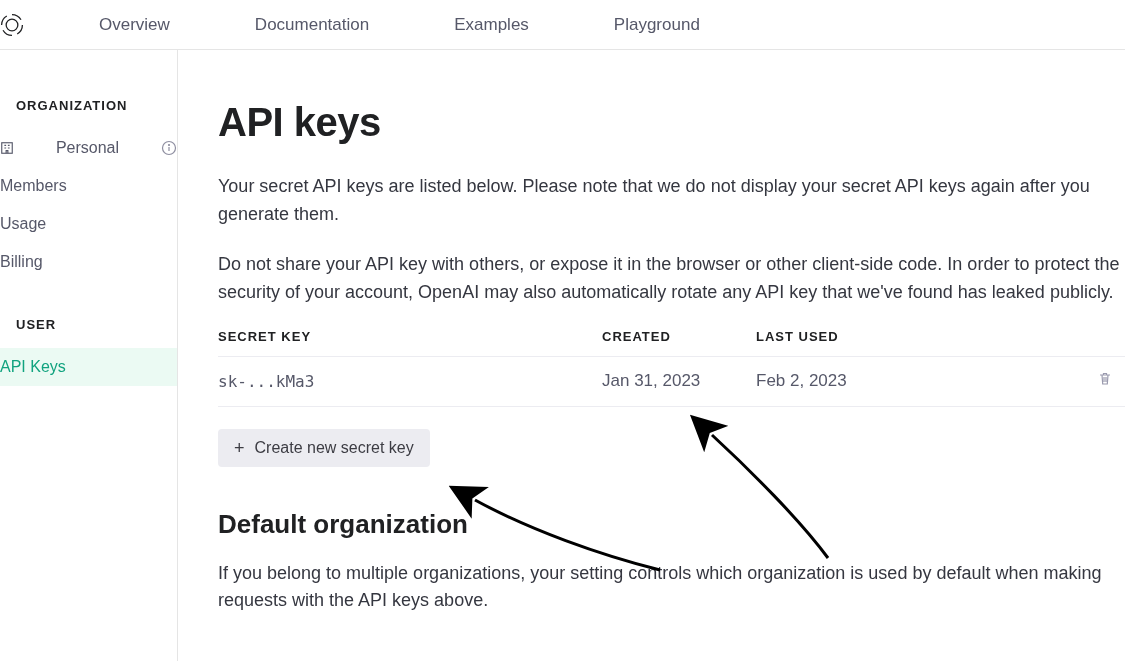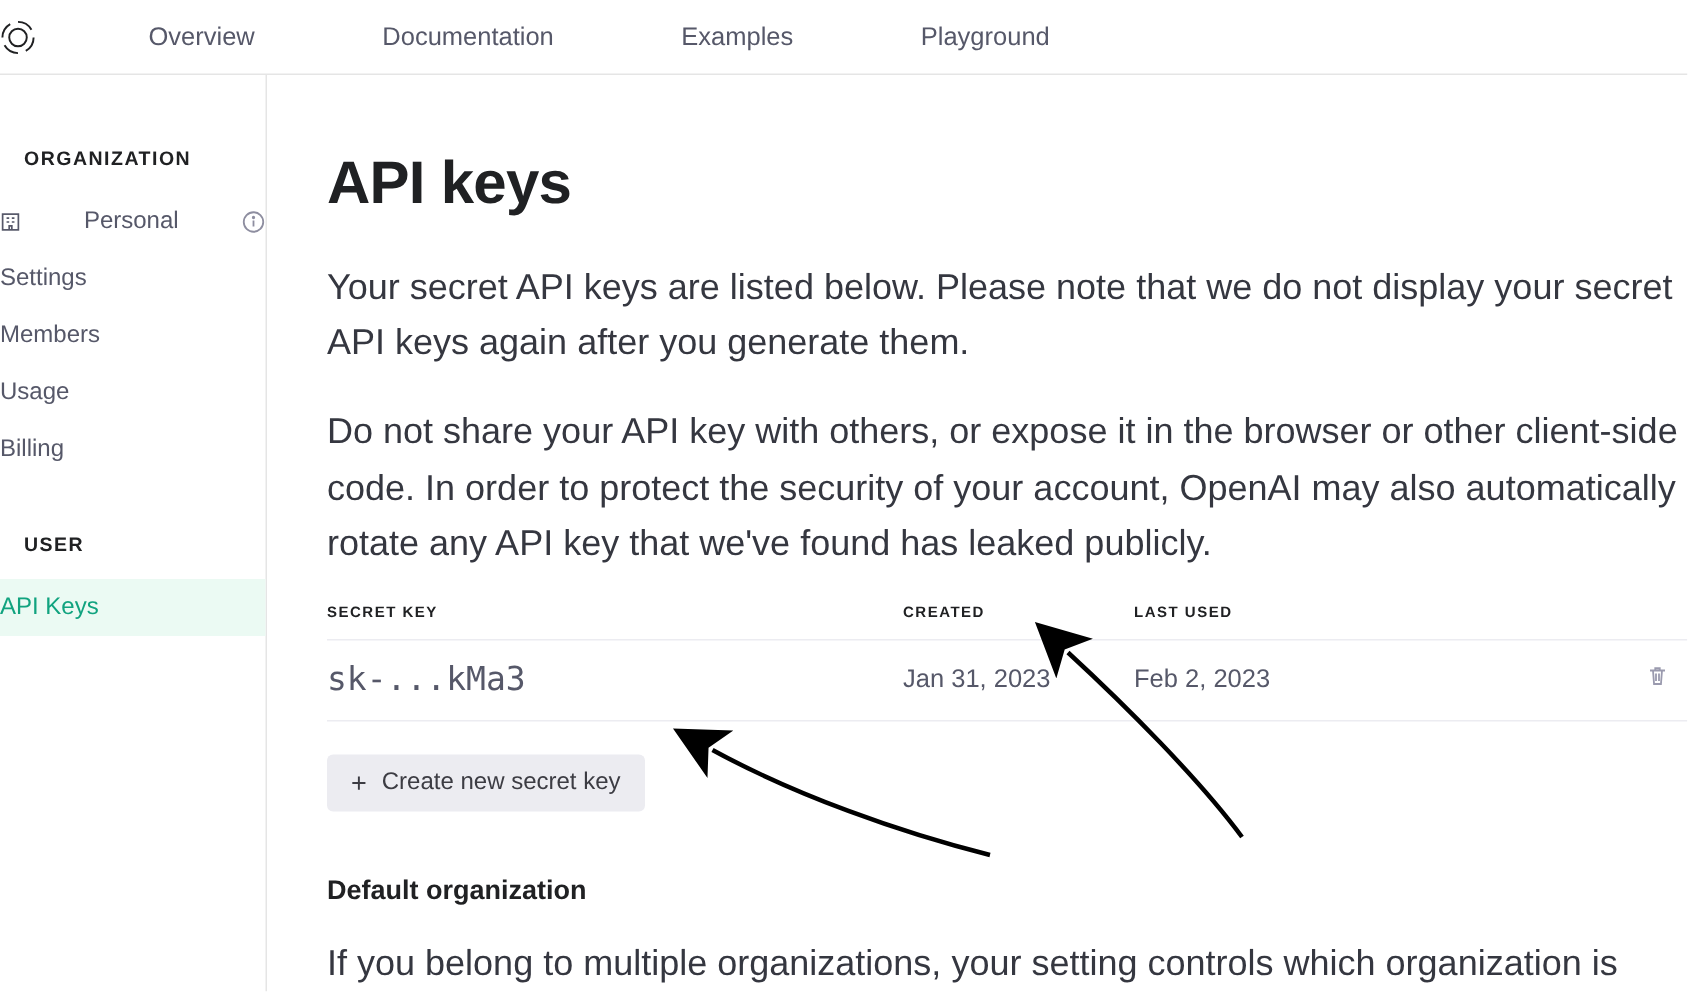--- a/index.html
+++ b/index.html
@@ -178,9 +178,6 @@
       </span>
     </div>
     <div class="side-item">
-        <span>Settings</span>
-      </div>
-    <div class="side-item">
         <span>Members</span>
       </div>
     <div class="side-item">

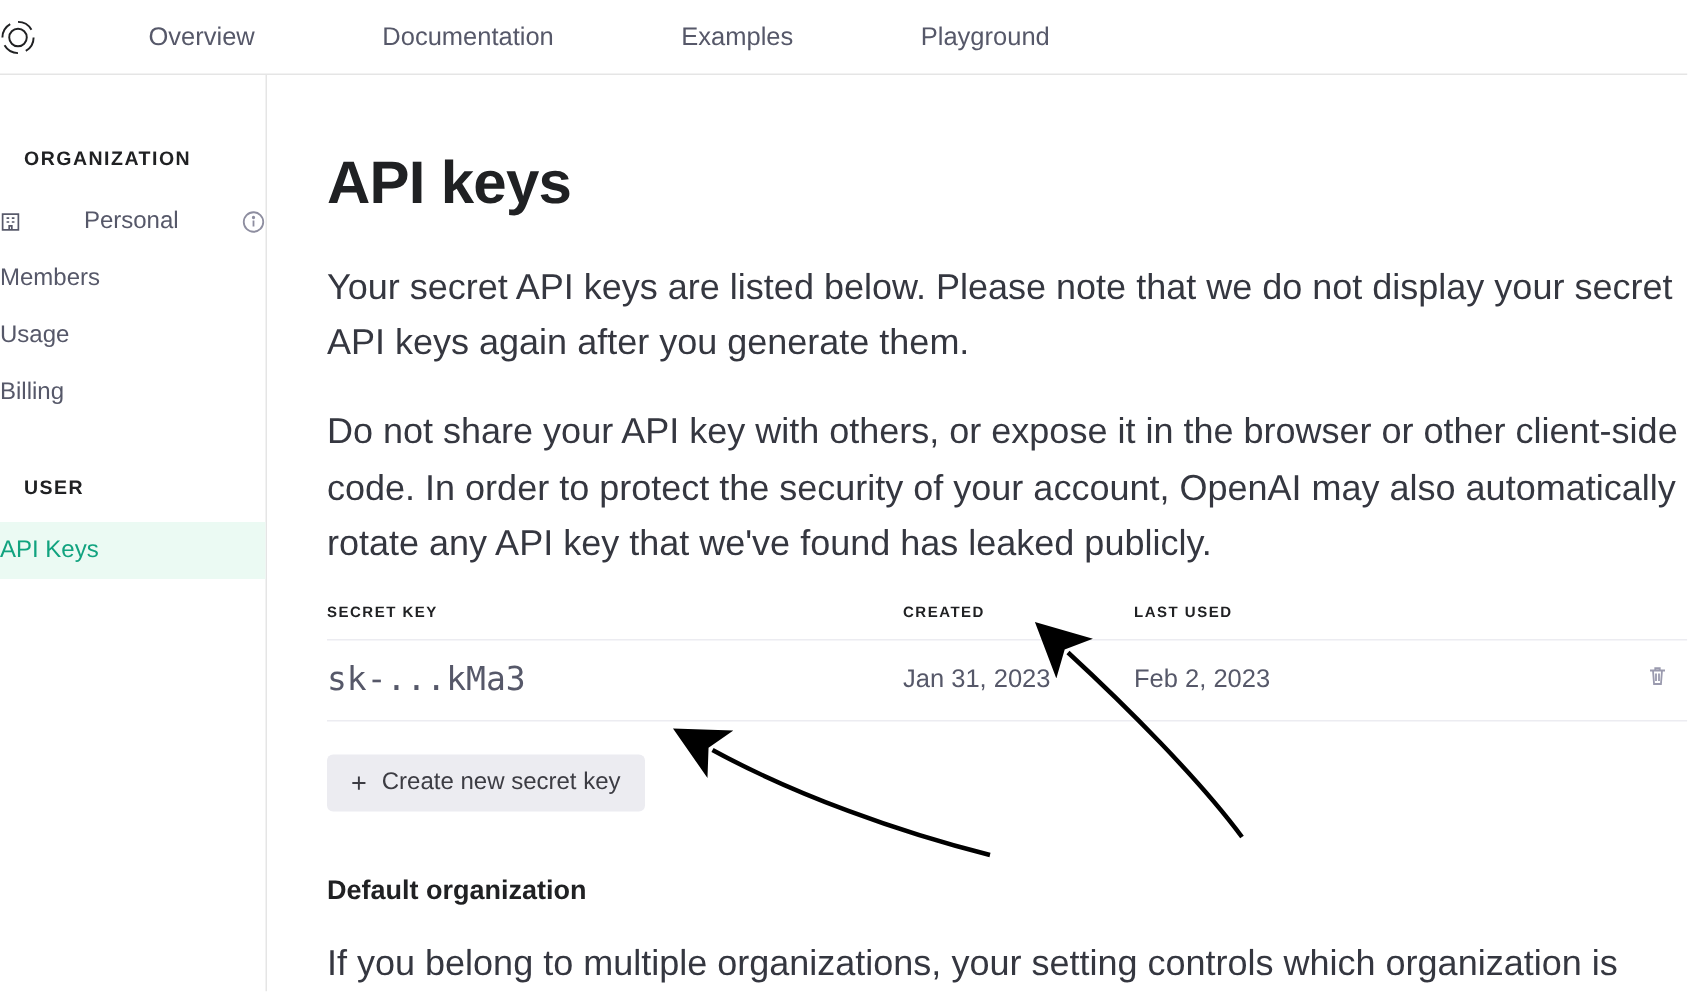--- a/index.html
+++ b/index.html
@@ -82,7 +82,7 @@
     margin-bottom: 28px;
   }
   p.body {
-    font-size: 24px;
+    font-size: 18px;
     line-height: 1.55;
     color: #353740;
     margin-bottom: 22px;

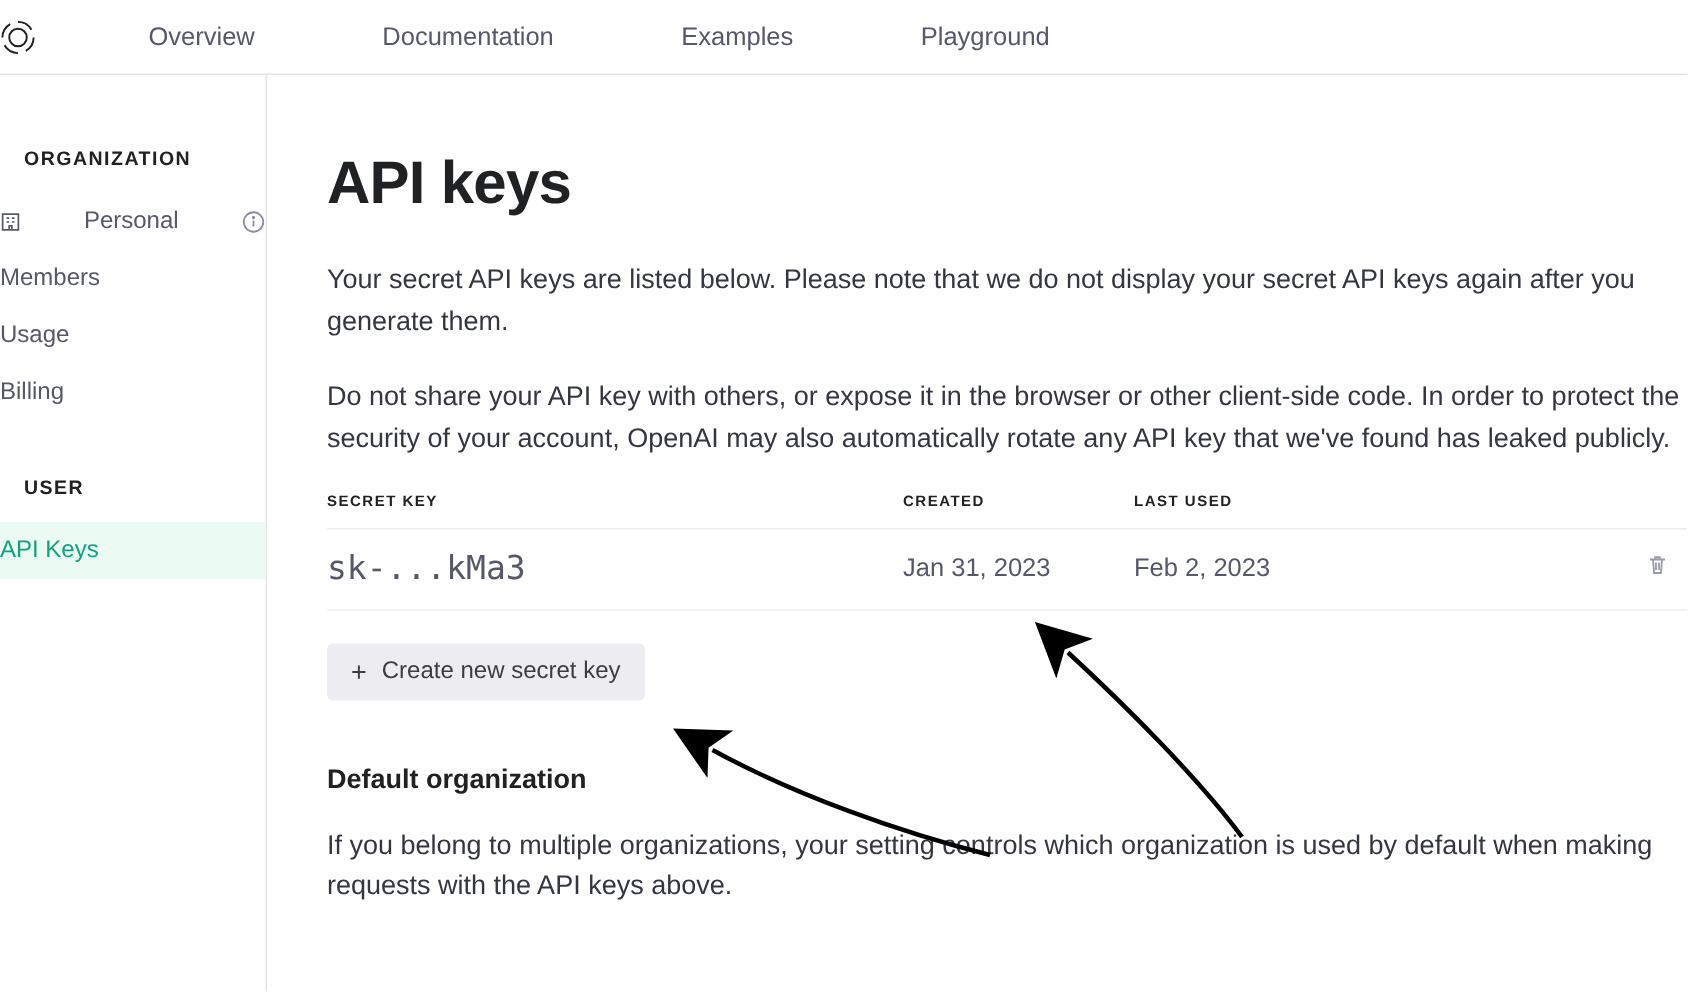--- a/index.html
+++ b/index.html
@@ -92,7 +92,7 @@
   .keytable { margin-top: 8px; }
   .keytable .hdr {
     display:flex;
-    font-size: 10px;
+    font-size: 13px;
     font-weight: 700;
     letter-spacing: 1px;
     color: #202123;

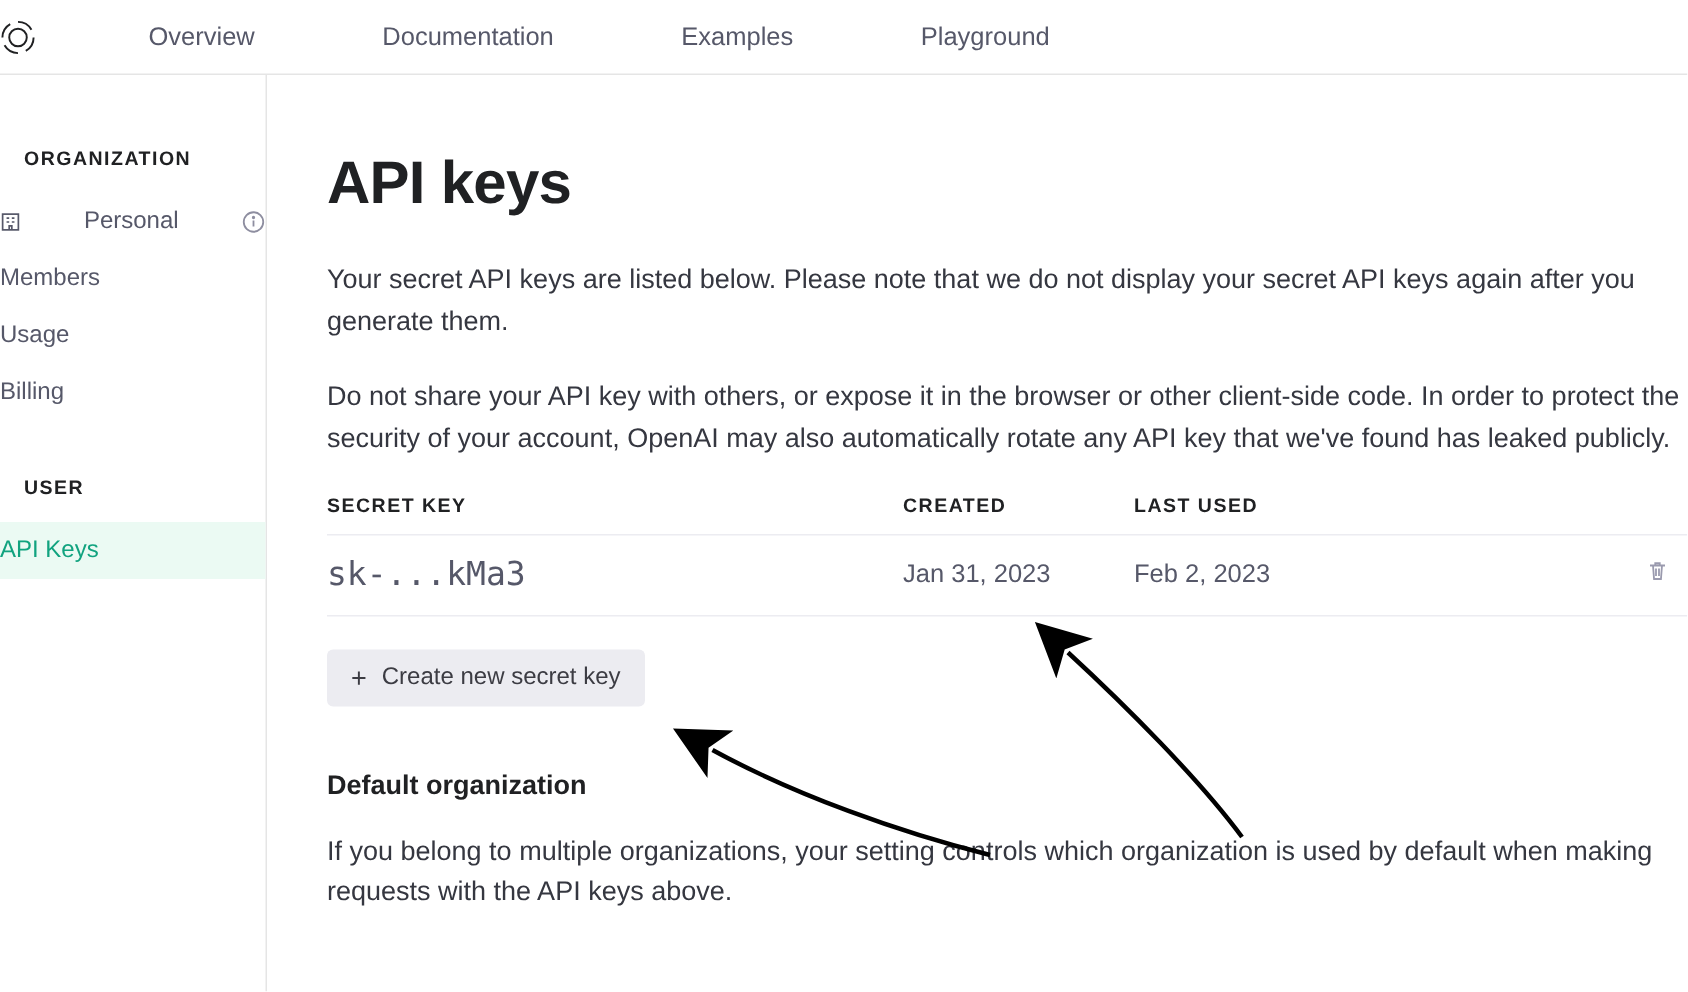--- a/index.html
+++ b/index.html
@@ -111,7 +111,7 @@
   .col-created { width: 154px; }
   .col-used { flex:1; }
   .col-act { width: 40px; display:flex; justify-content:center; }
-  .row .col-key { font-family: ui-monospace, Menlo, Consolas, monospace; font-size:22px; }
+  .row .col-key { font-family: ui-monospace, Menlo, Consolas, monospace; font-size:16px; }
   .trash { color:#999; cursor:pointer; }
   
   .create-btn {

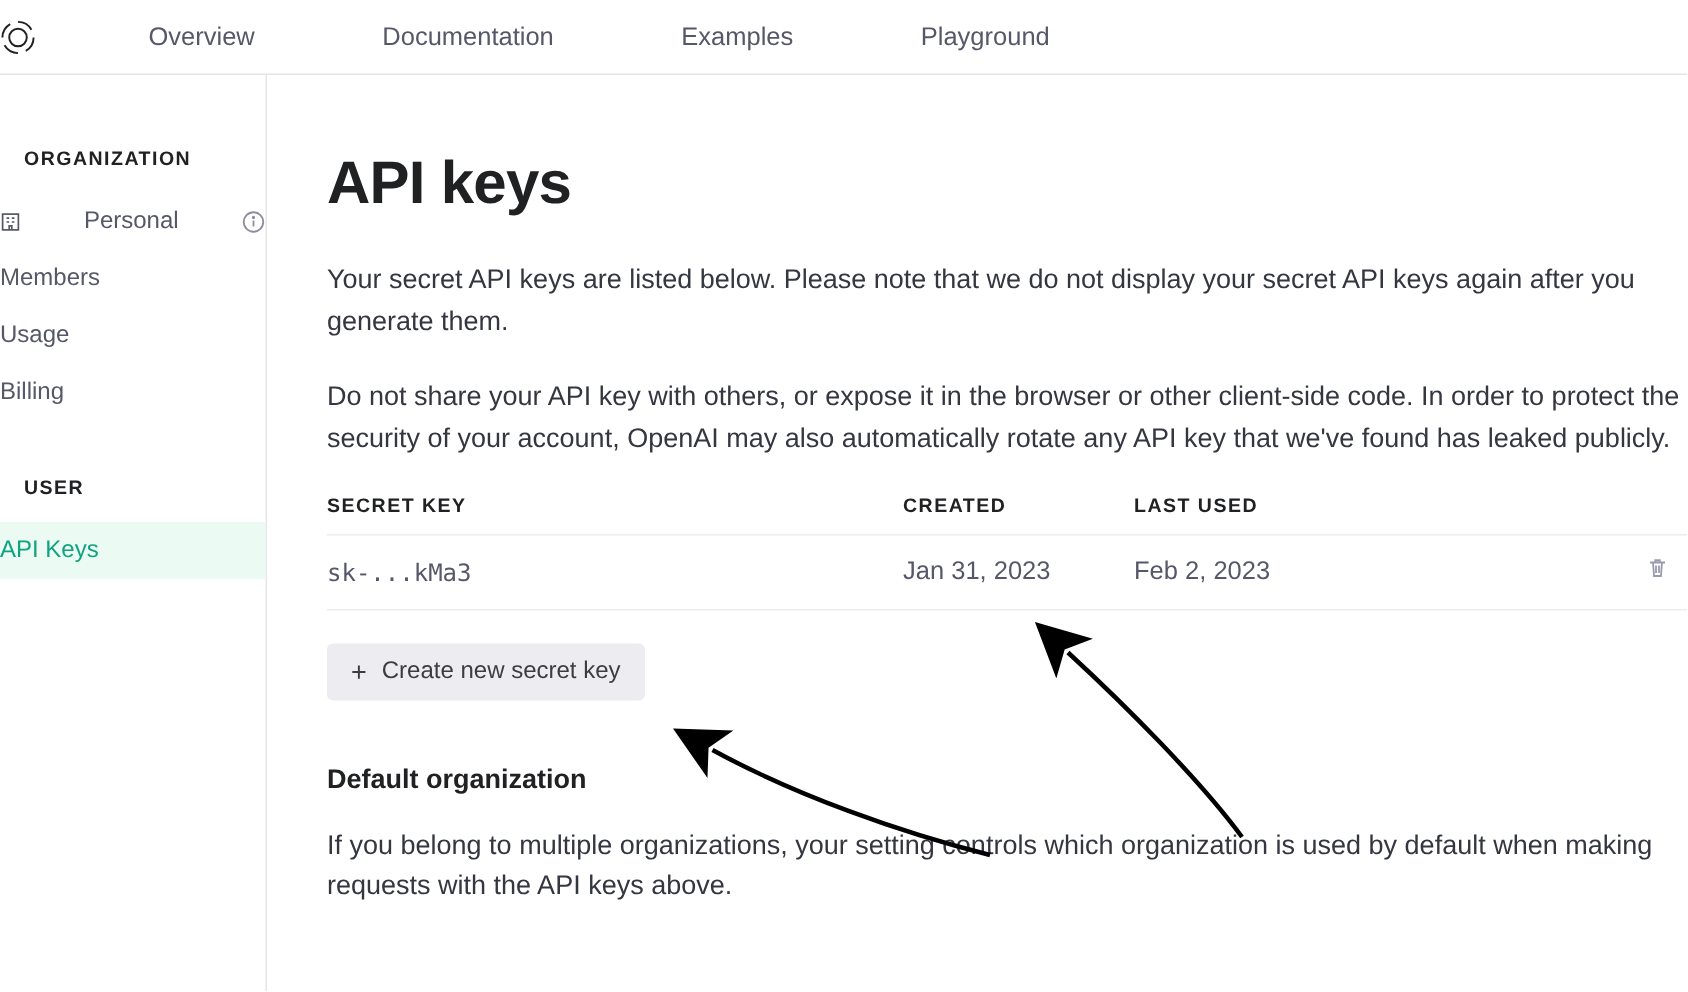--- a/index.html
+++ b/index.html
@@ -128,7 +128,7 @@
   }
   .create-btn .plus { margin-right:10px; font-size:18px; line-height:1; }
   h2.section-title {
-    font-size: 18px;
+    font-size: 26px;
     font-weight: 800;
     margin-top: 42px;
     margin-bottom: 20px;

